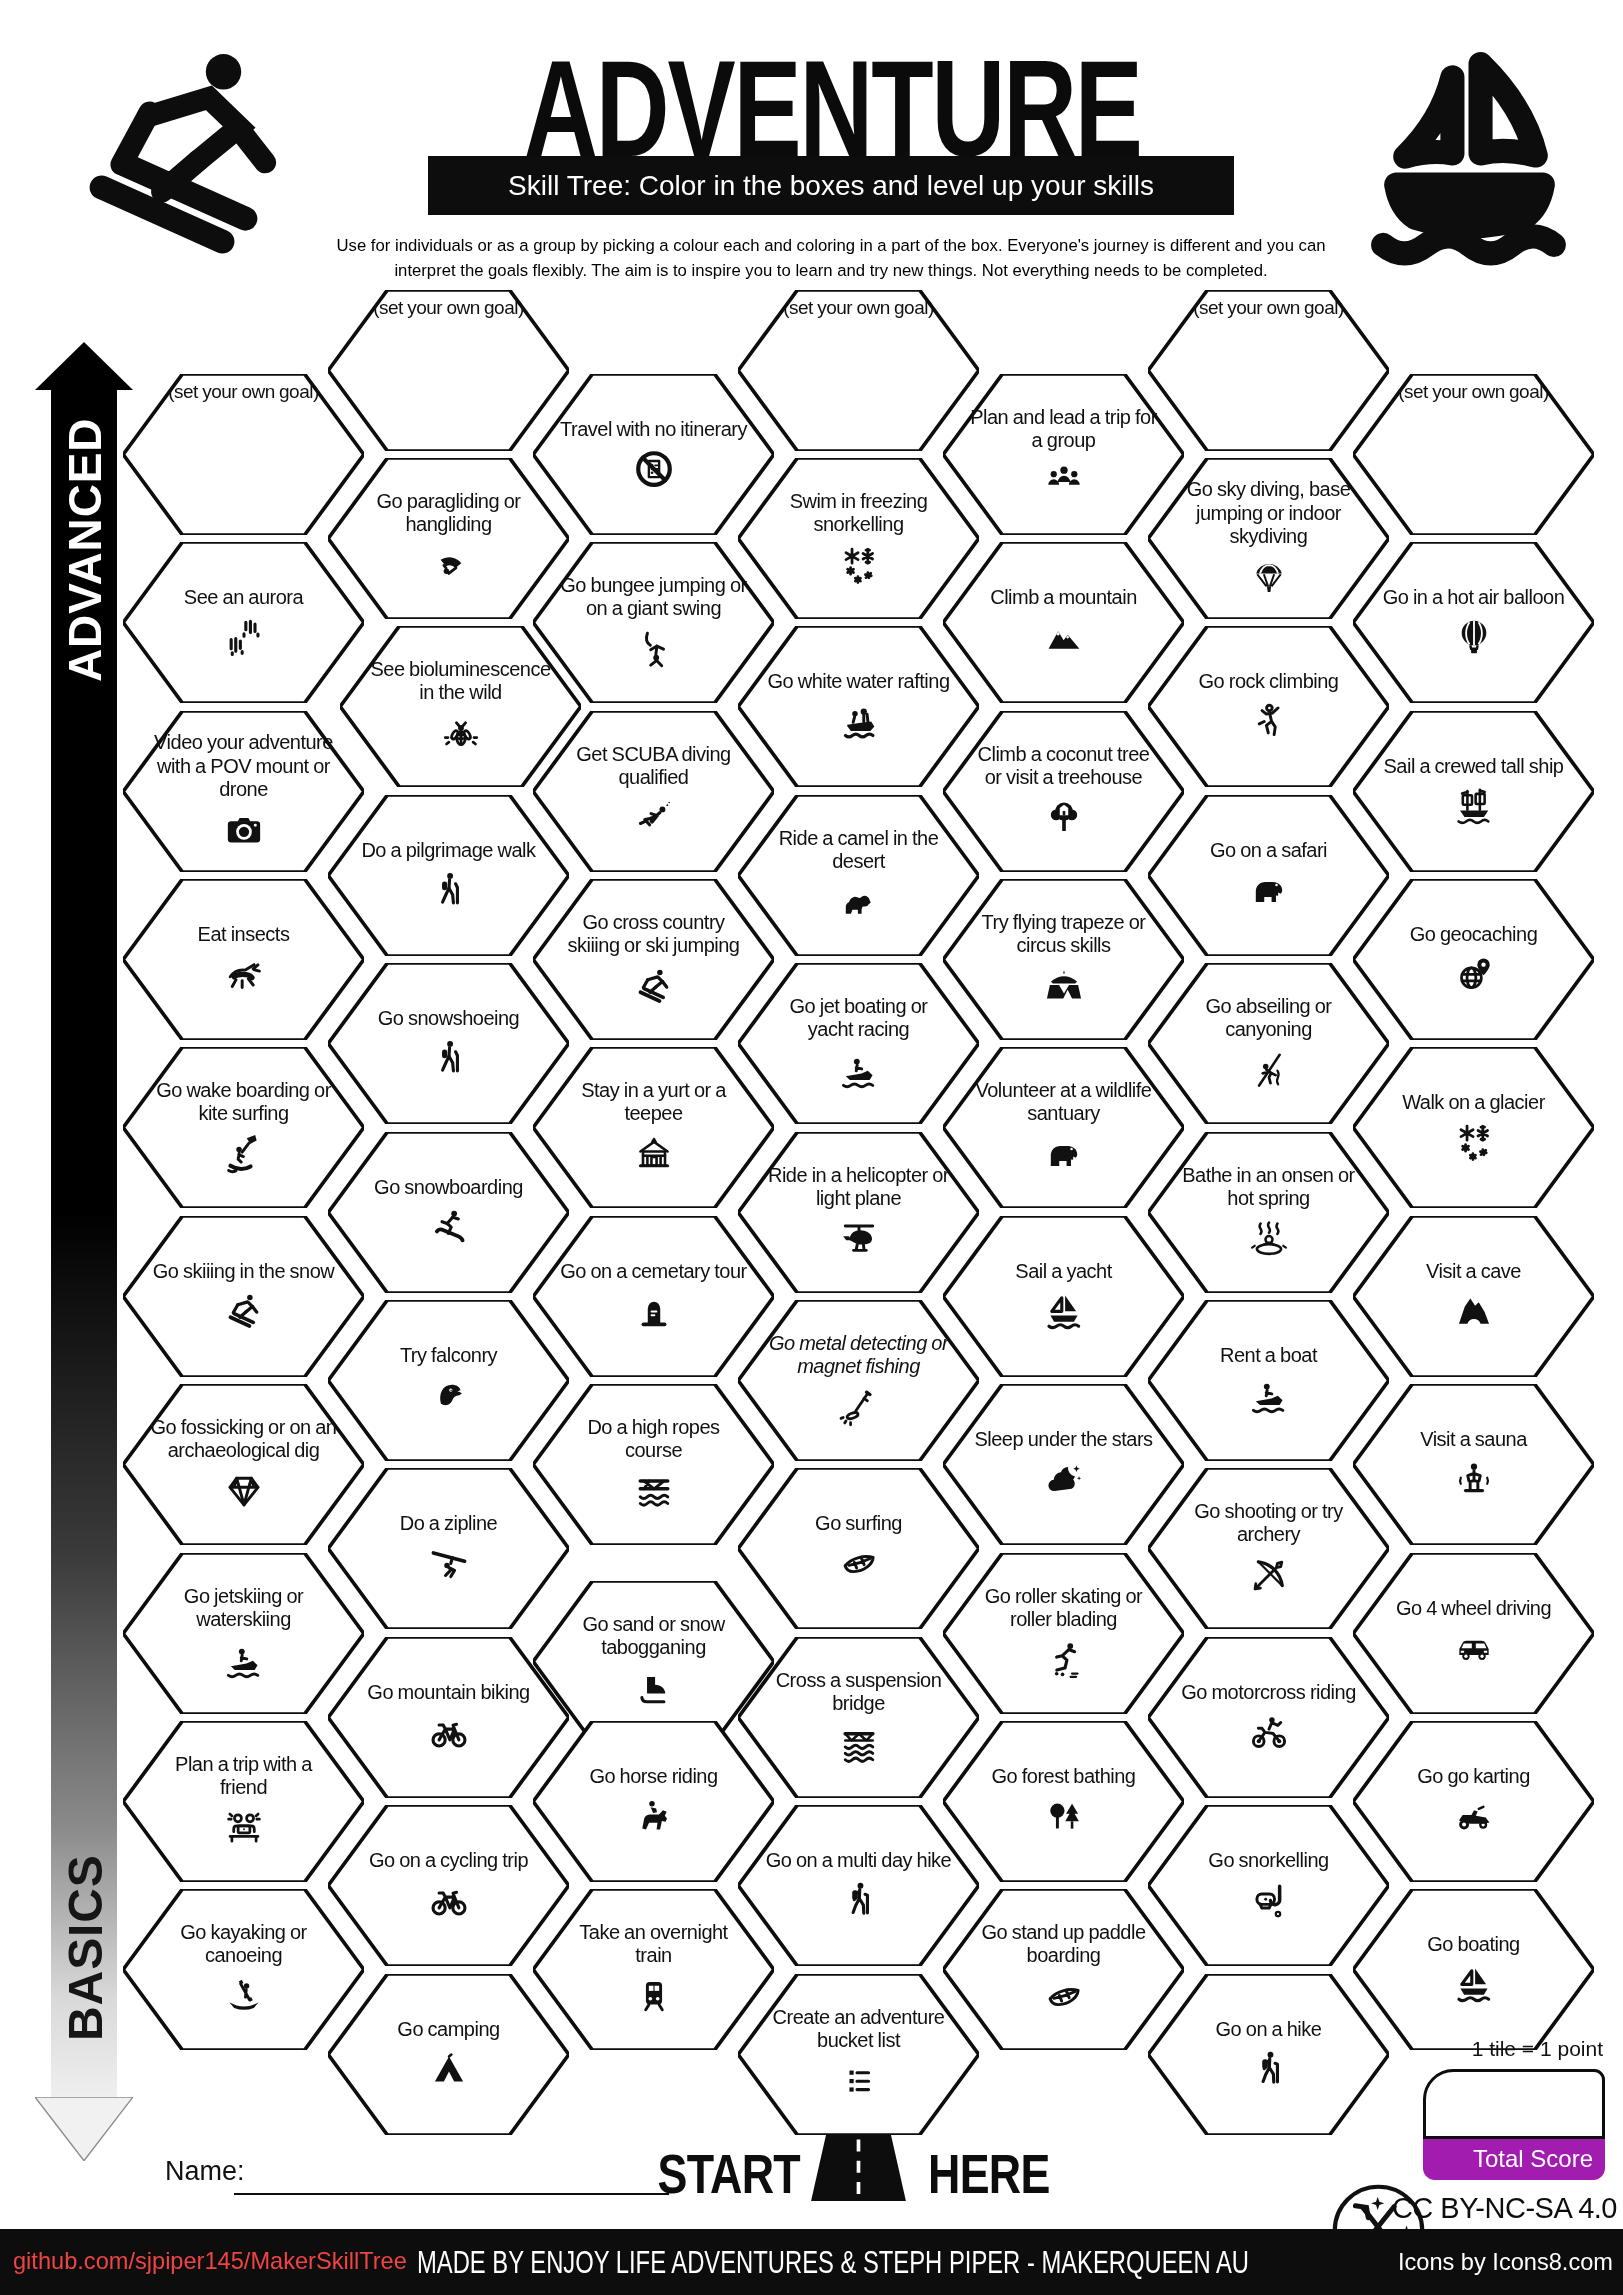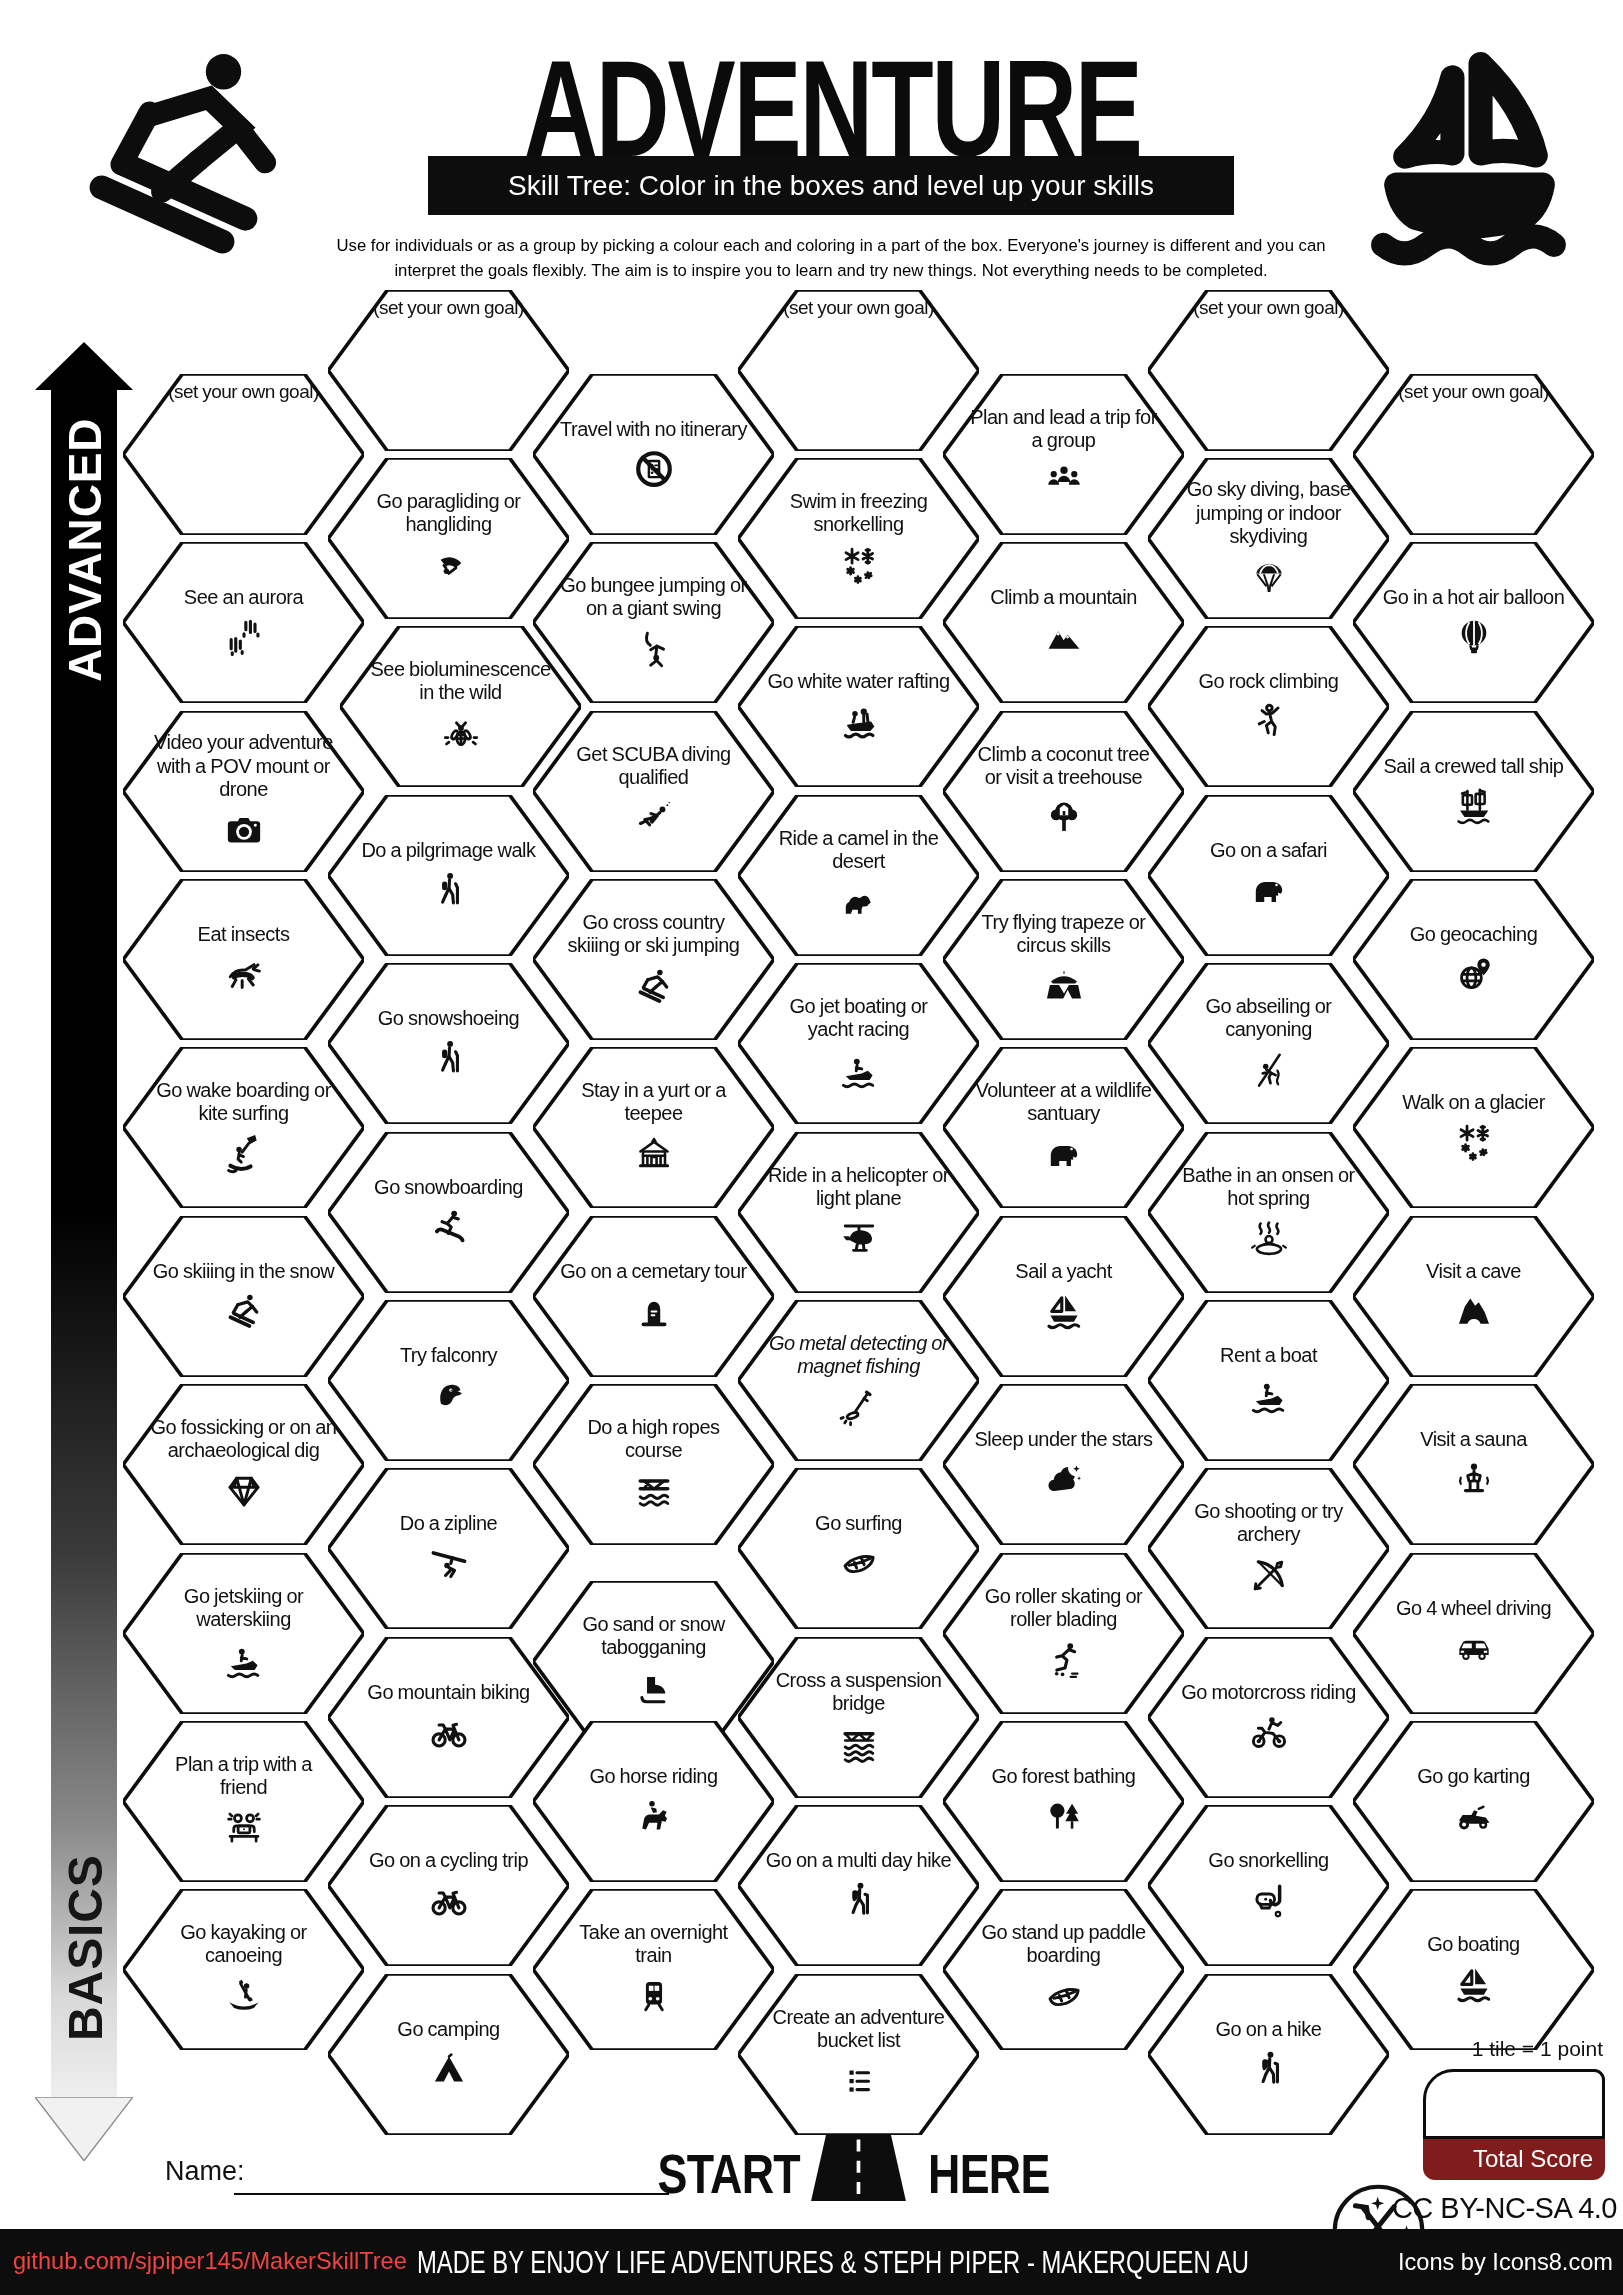--- a/index.html
+++ b/index.html
@@ -43,7 +43,7 @@
   #name-row{left:165px;top:2156px;font-size:27px;color:#111}
   #name-line{left:234px;top:2193px;width:435px;height:2.3px;background:#0d0d0d}
   #tile-note{left:1388px;top:2037px;width:215px;text-align:right;font-size:21px;color:#111}
-  #score-box{left:1423px;top:2069px;width:182px;height:111px;background:#7f1d1d;
+  #score-box{left:1423px;top:2069px;width:182px;height:111px;background:#a21caf;
       border-radius:33px 12px 12px 12px}
   #score-inner{position:absolute;left:0;top:0;width:182px;height:70px;background:#fff;
       border:3.2px solid #0d0d0d;border-radius:30.5px 11px 0 0;box-sizing:border-box}

